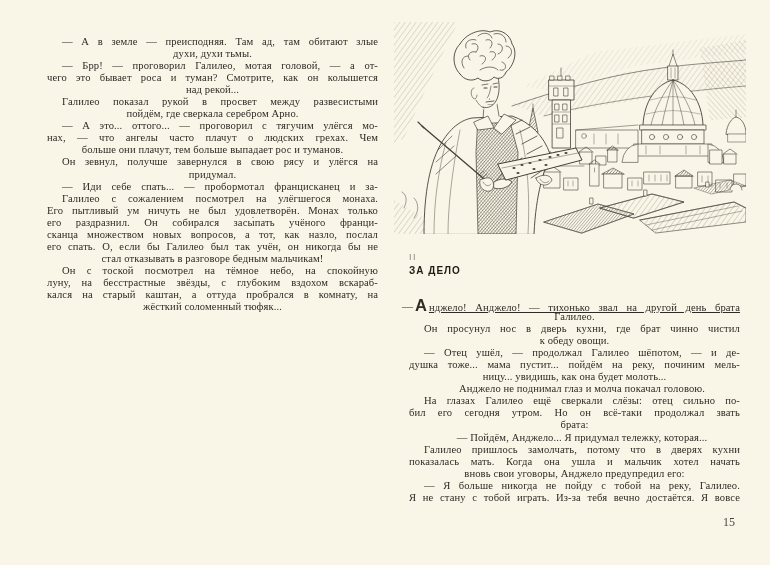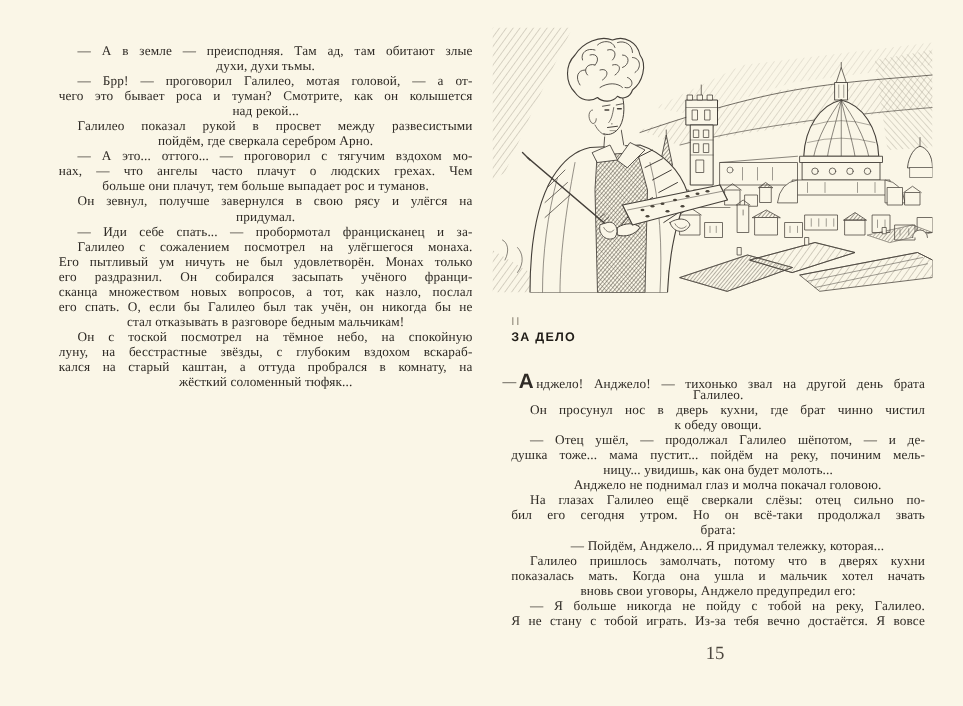--- a/index.html
+++ b/index.html
@@ -41,7 +41,7 @@
       <div class="line ls-e">над рекой...</div>
       <div class="line ls-i">Галилео показал рукой в просвет между развесистыми</div>
       <div class="line ls-e">пойдём, где сверкала серебром Арно.</div>
-      <div class="line ls-i">— А это... оттого... — проговорил с тягучим вздохом мо-</div>
+      <div class="line ls-i">— А это... оттого... — проговорил с тягучим улёгся мо-</div>
       <div class="line ls-n">нах, — что ангелы часто плачут о людских грехах. Чем</div>
       <div class="line ls-e">больше они плачут, тем больше выпадает рос и туманов.</div>
       <div class="line ls-i">Он зевнул, получше завернулся в свою рясу и улёгся на</div>

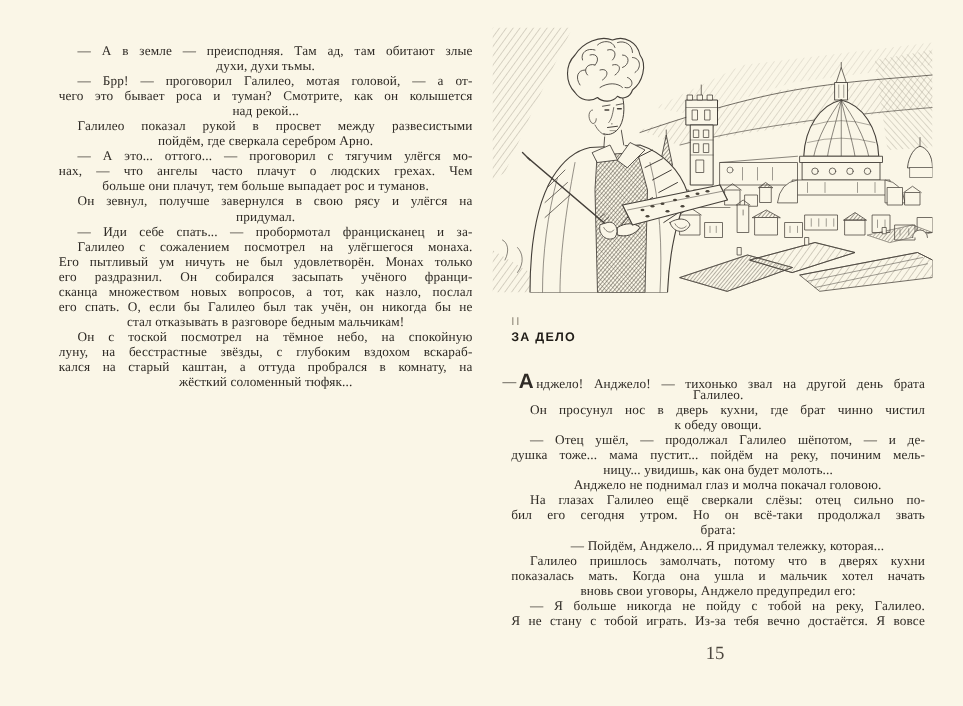--- a/index.html
+++ b/index.html
@@ -24,7 +24,7 @@
   .first-line{display:flex;align-items:baseline;height:12.05px;overflow:visible;}
   .dash{margin-left:-7px;font-size:11px;position:relative;top:-1px;}
   .bigA{font-family:"Liberation Sans","DejaVu Sans",sans-serif;font-weight:700;font-size:16.5px;line-height:12px;margin:0 2px 0 2px;}
-  .rest{flex:1;text-align:justify;text-align-last:justify;font-size:10.6px;line-height:12.05px;letter-spacing:.1px;}
+  .rest{flex:1;text-align:justify;text-align-last:justify;font-size:10.6px;line-height:12.05px;letter-spacing:.1px;text-decoration:underline;}
   .pagenum{left:409px;top:515px;width:326px;text-align:center;font-size:15px;color:var(--c-page_number,#4c473e);}
 </style>
 </head>

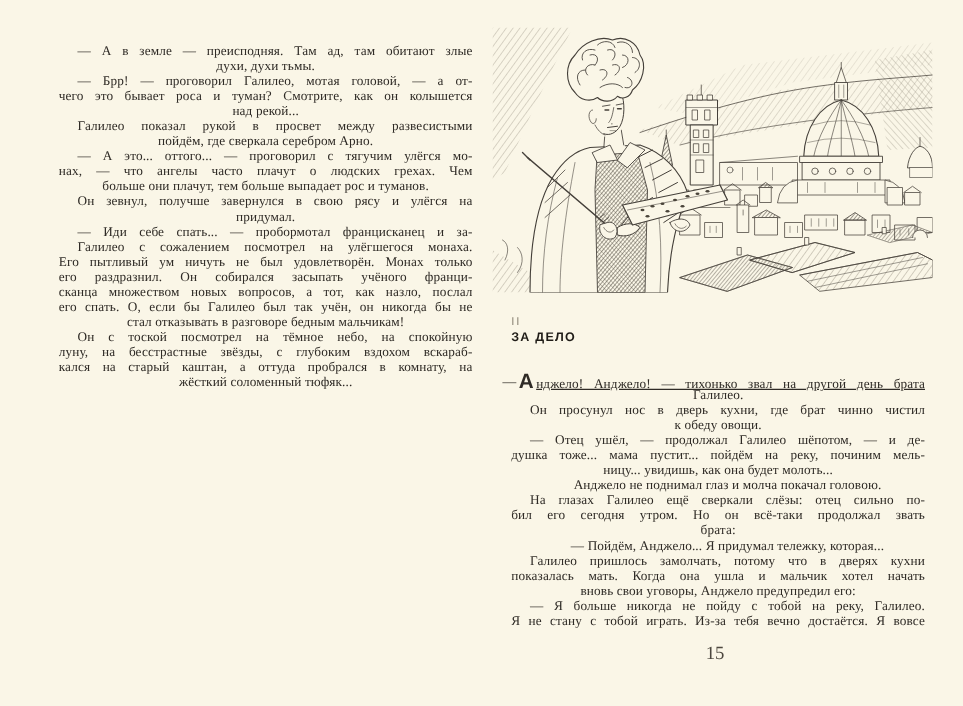--- a/index.html
+++ b/index.html
@@ -25,7 +25,7 @@
   .dash{margin-left:-7px;font-size:11px;position:relative;top:-1px;}
   .bigA{font-family:"Liberation Sans","DejaVu Sans",sans-serif;font-weight:700;font-size:16.5px;line-height:12px;margin:0 2px 0 2px;}
   .rest{flex:1;text-align:justify;text-align-last:justify;font-size:10.6px;line-height:12.05px;letter-spacing:.1px;text-decoration:underline;}
-  .pagenum{left:409px;top:515px;width:326px;text-align:center;font-size:15px;color:var(--c-page_number,#4c473e);}
+  .pagenum{left:409px;top:515px;width:326px;text-align:right;font-size:12px;color:var(--c-page_number,#4c473e);}
 </style>
 </head>
 <body>

